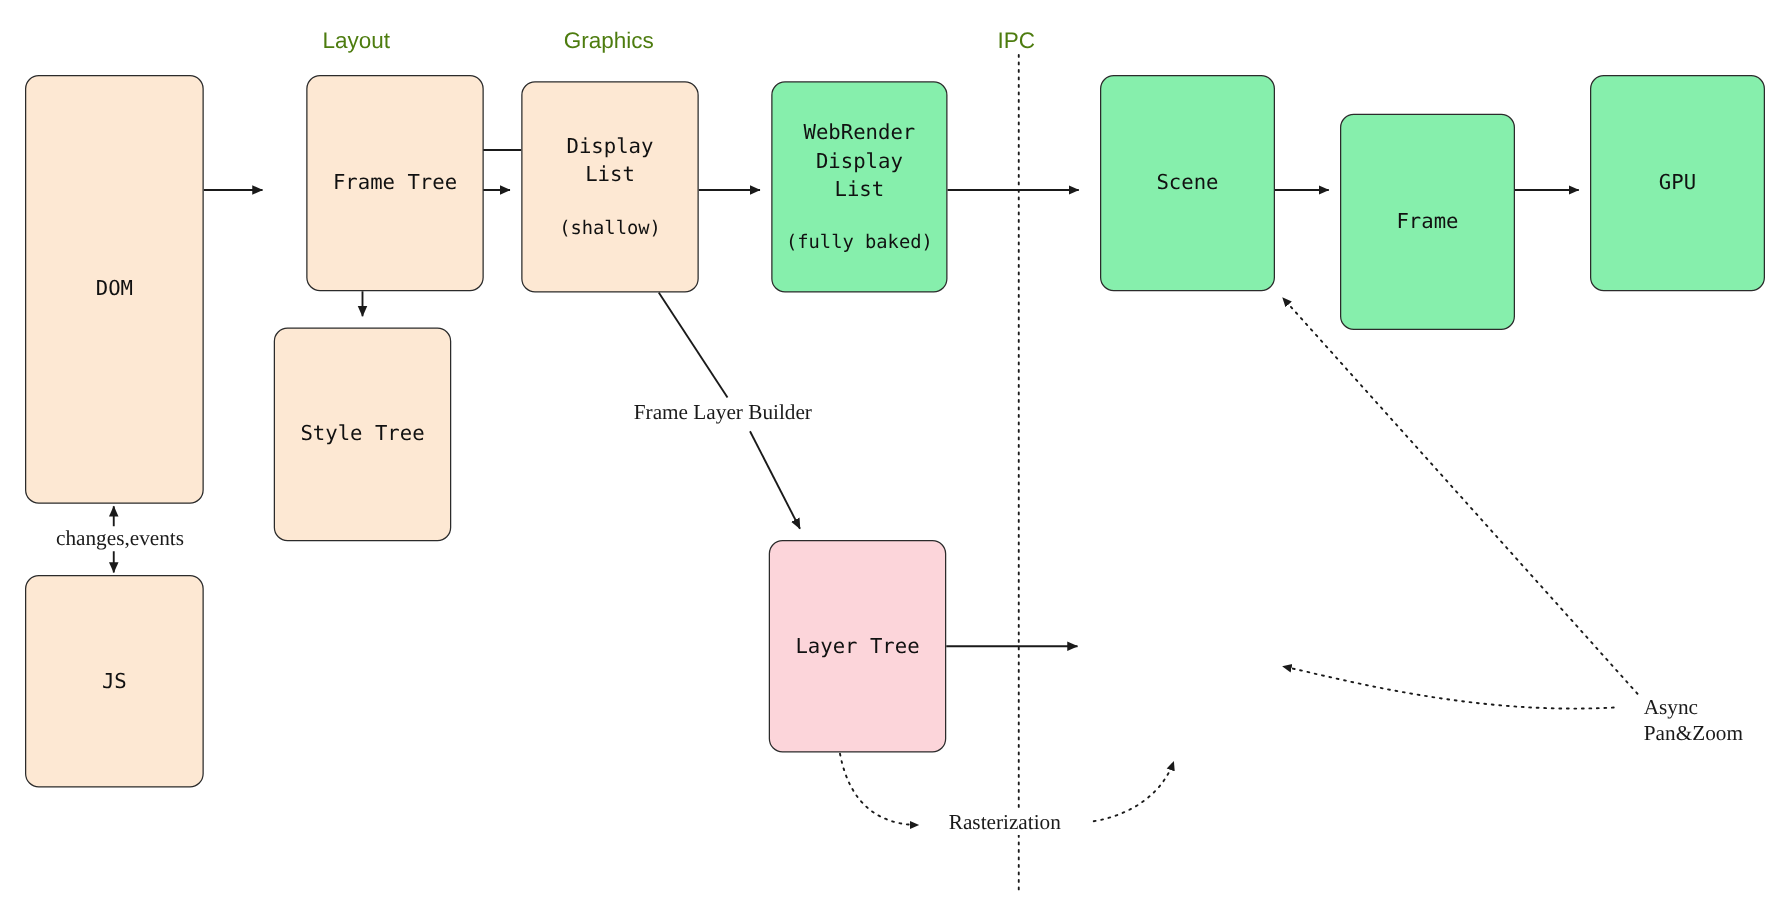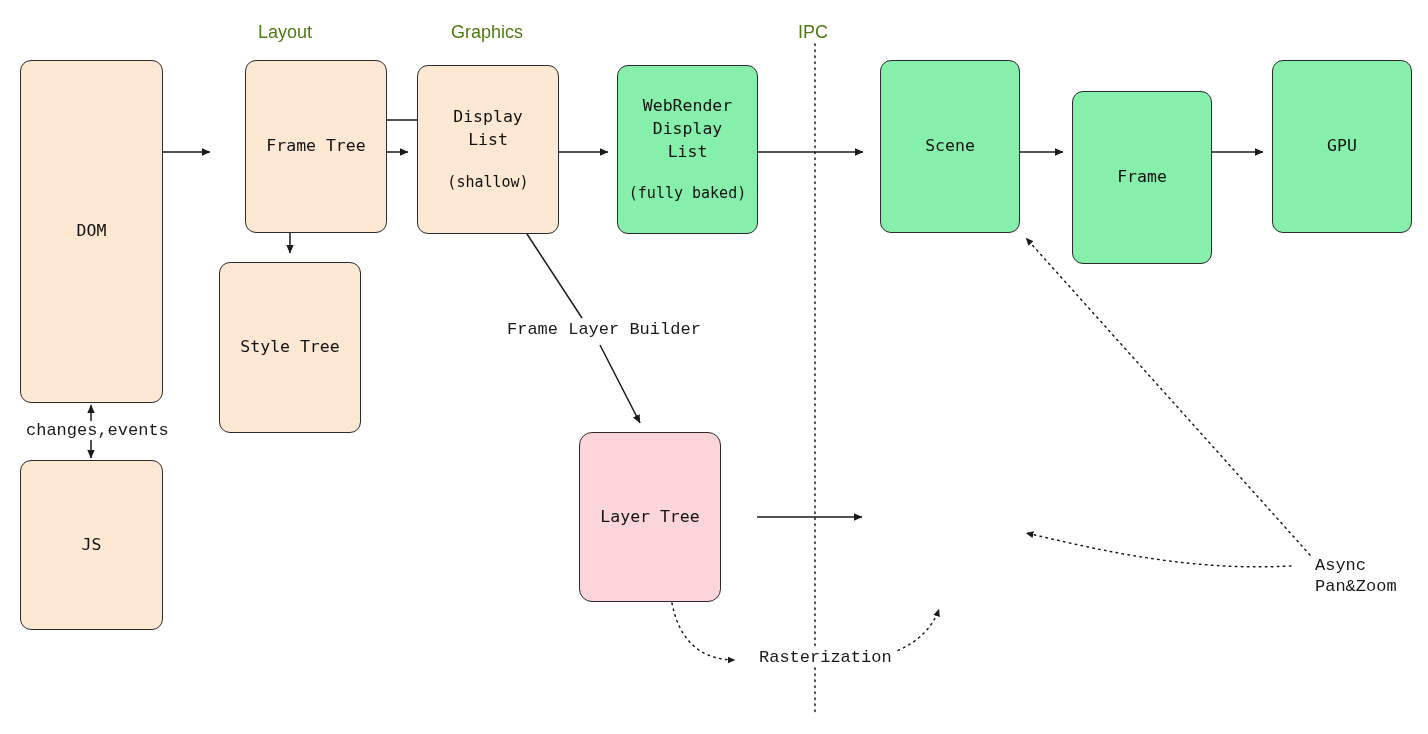--- a/index.html
+++ b/index.html
@@ -58,7 +58,7 @@
   }
   .edge-label {
     position: absolute;
-    font-family: Liberation Mono, monospace;
+    font-family: Liberation Serif, serif;
     font-size: 17px;
     color: #1a1a1a;
     white-space: nowrap;

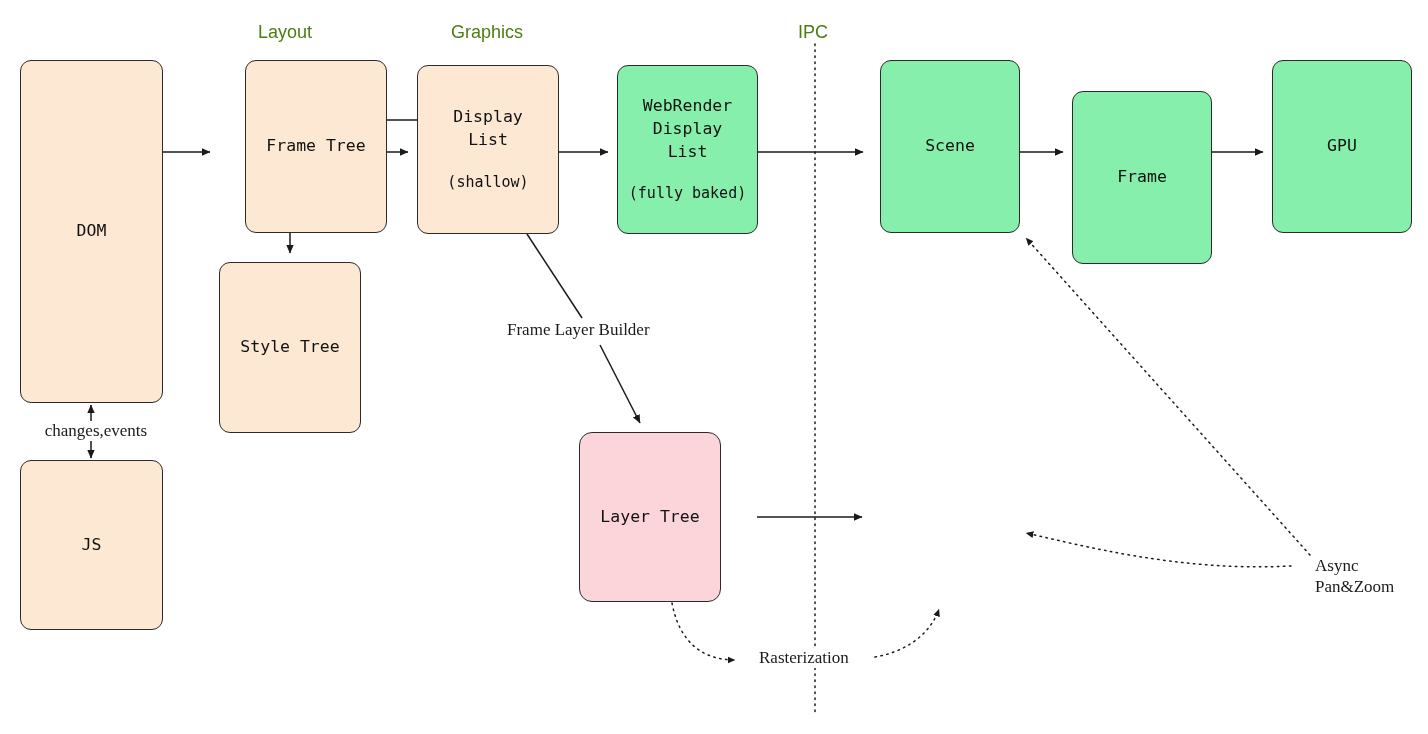--- a/index.html
+++ b/index.html
@@ -170,7 +170,7 @@
     <span>GPU</span>
   </div>
 
-  <div class="node fill-pink" style="left:579px; top:432px; width:142px; height:170px;border-radius:13px;">
+  <div class="node fill-pink" style="left:615px; top:432px; width:142px; height:170px;">
     <span>Layer Tree</span>
   </div>
 

